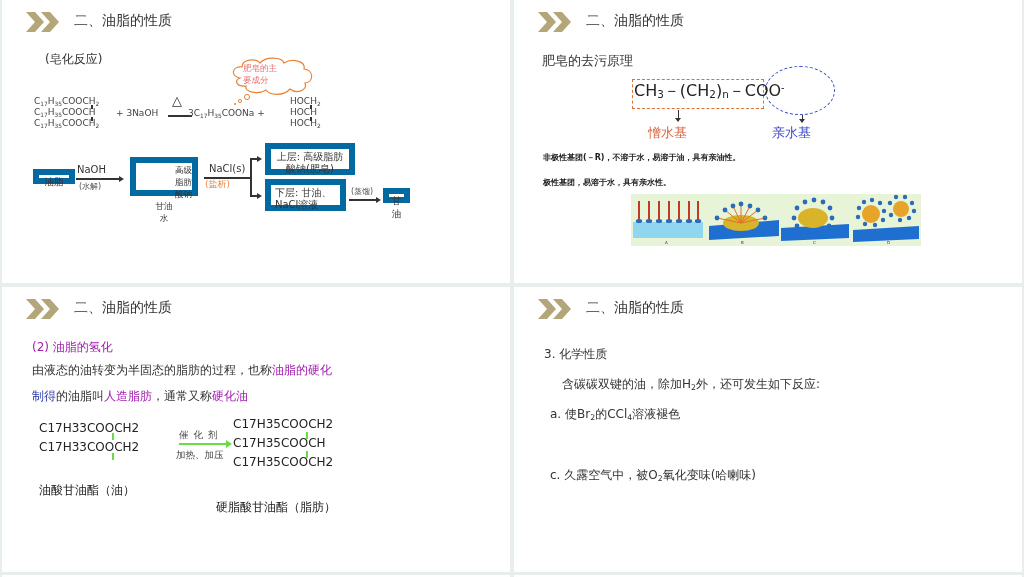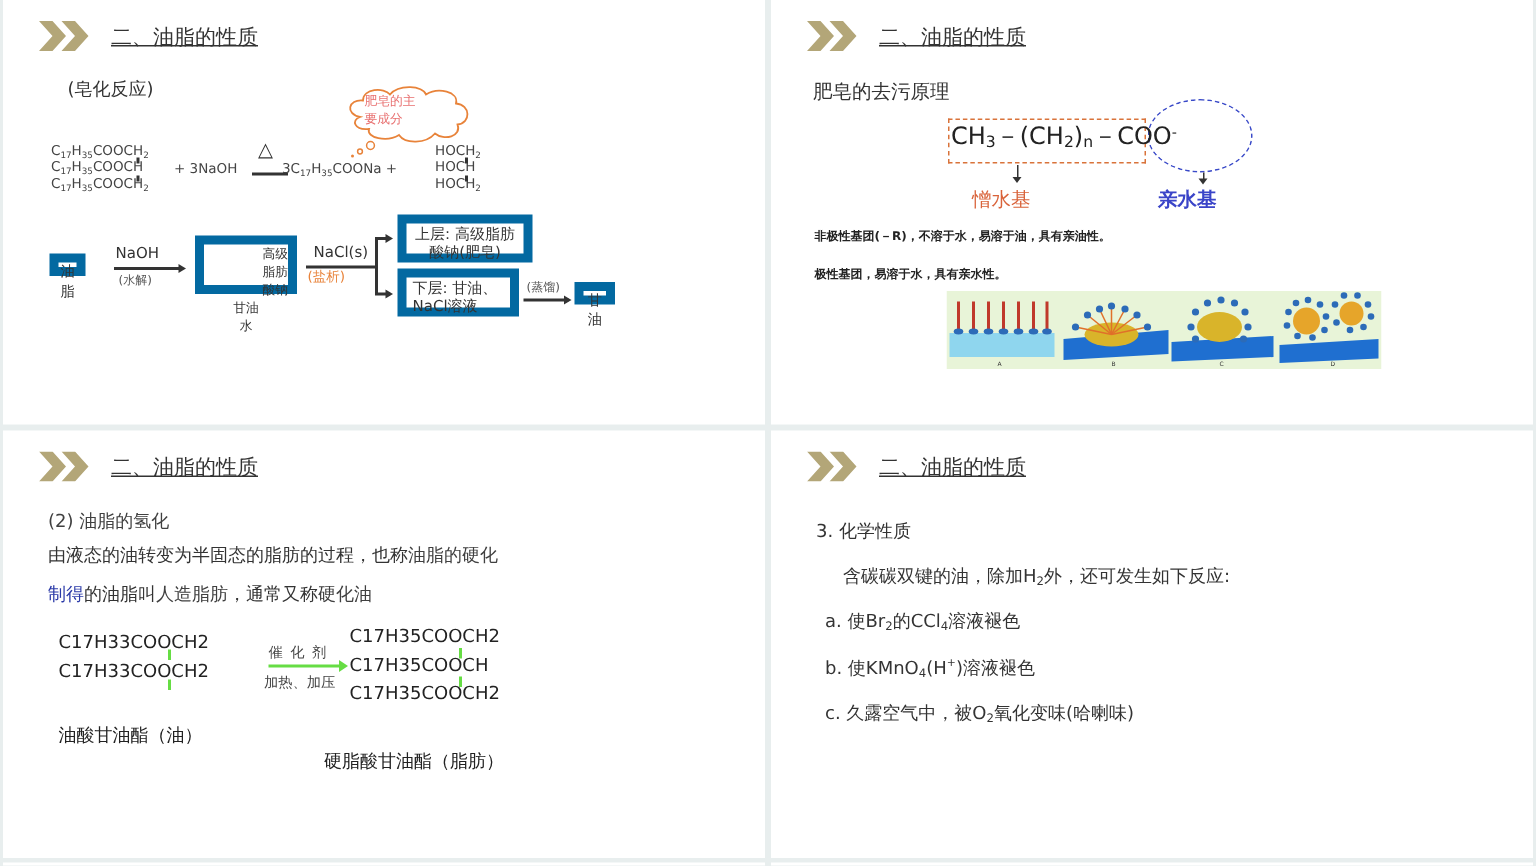--- a/index.html
+++ b/index.html
@@ -13,7 +13,7 @@
     #s5 { left: 2px; top: 575px; width: 508px; height: 4px; }
     #s6 { left: 514px; top: 575px; width: 508px; height: 4px; }
 
-    .hdr { position: absolute; left: 24px; top: 12px; height: 22px; display: flex; align-items: flex-end; text-decoration: underline; }
+    .hdr { position: absolute; left: 24px; top: 12px; height: 22px; display: flex; align-items: flex-start; }
     .chev { width: 36px; height: 20px; }
     .hdr-title { margin-left: 12px; font-size: 14px; color: #333; }
 

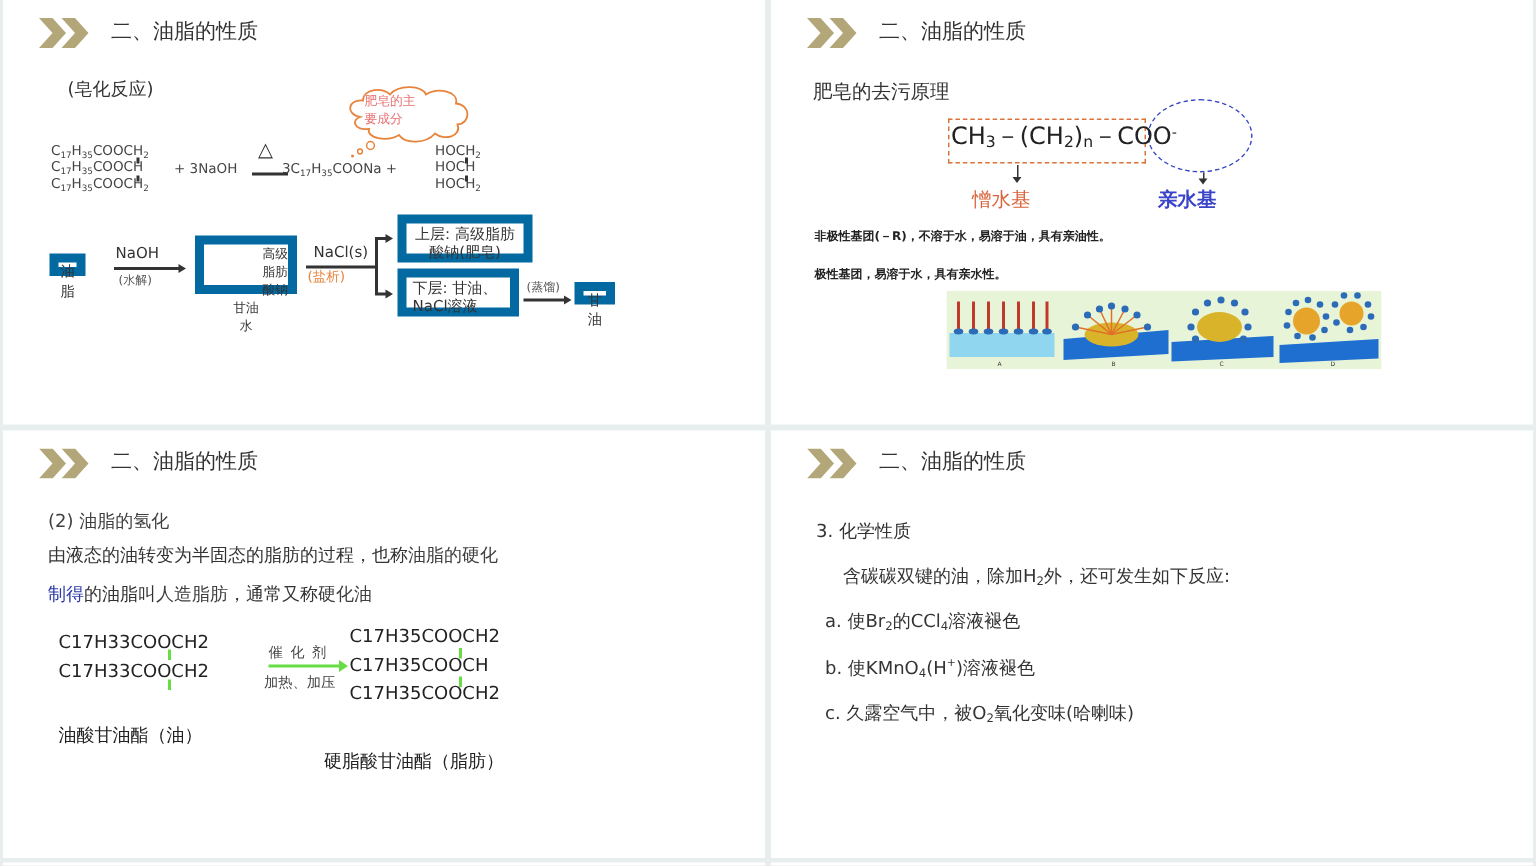--- a/index.html
+++ b/index.html
@@ -133,7 +133,7 @@
   <div class="abs" style="left:285px;top:119px;border-top:4px solid #333;border-left:3px solid transparent;border-right:3px solid transparent;"></div>
 
   <div class="abs" style="left:134px;top:124px;font-size:13px;color:#d9633a;">憎水基</div>
-  <div class="abs" style="left:258px;top:124px;font-size:13px;color:#3a44c8;font-weight:bold;">亲水基</div>
+  <div class="abs" style="left:258px;top:124px;font-size:13px;color:#3a44c8;">亲水基</div>
 
   <div class="abs" style="left:29px;top:152px;font-size:8px;color:#222;font-weight:bold;">非极性基团(－R)，不溶于水，易溶于油，具有亲油性。</div>
   <div class="abs" style="left:29px;top:177px;font-size:8px;color:#222;font-weight:bold;">极性基团，易溶于水，具有亲水性。</div>

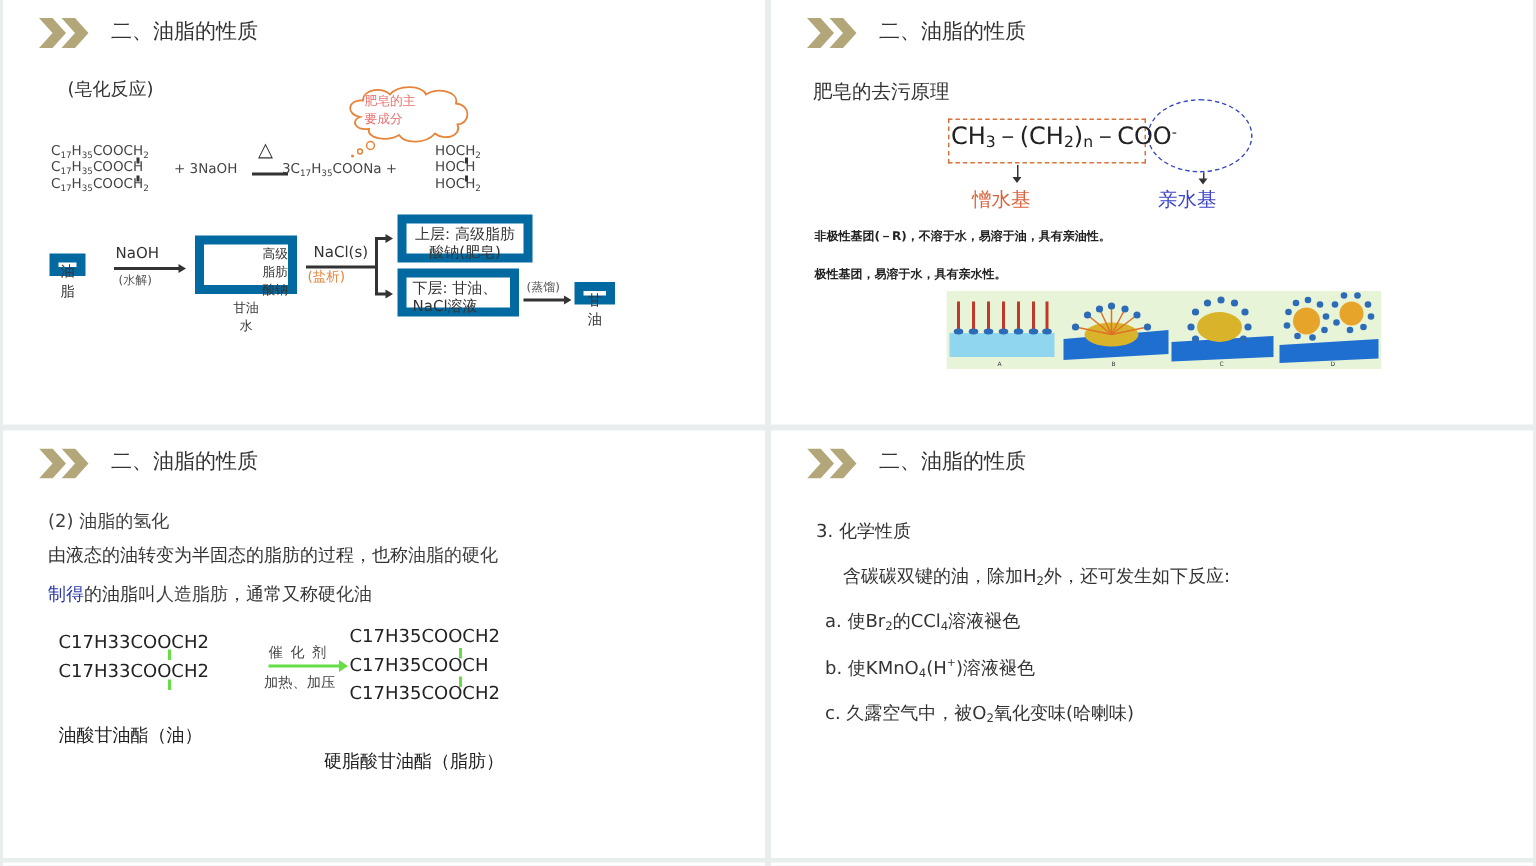--- a/index.html
+++ b/index.html
@@ -86,7 +86,7 @@
   <div class="vbar" style="left:308px;top:105px;height:4px;"></div>
   <div class="vbar" style="left:308px;top:117px;height:4px;"></div>
 
-  <div class="box" style="left:31px;top:169px;width:24px;height:15px;line-height:13px;">油脂</div>
+  <div class="box" style="left:31px;top:169px;width:42px;height:15px;line-height:13px;">油脂</div>
   <div class="abs" style="left:75px;top:164px;font-size:10px;color:#333;">NaOH</div>
   <div class="arrow-line" style="left:74px;top:178px;width:46px;"></div>
   <div class="abs" style="left:77px;top:181px;font-size:8px;color:#555;">(水解)</div>

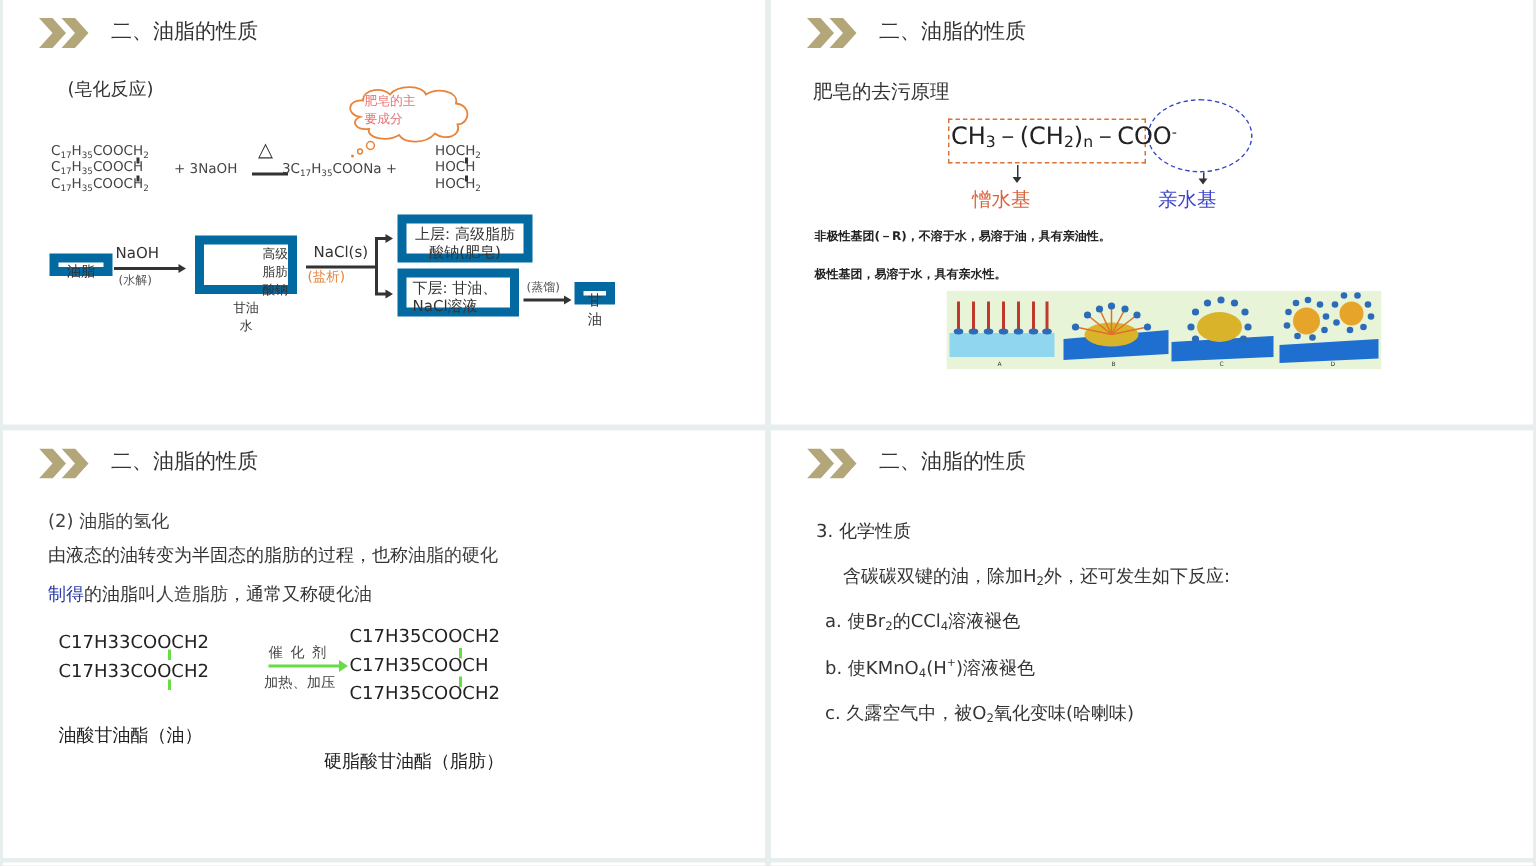--- a/index.html
+++ b/index.html
@@ -27,7 +27,7 @@
     .vbar { position: absolute; width: 1.5px; background: #333; }
     .hbar { position: absolute; height: 1.5px; background: #333; }
 
-    .red { color: #404040; text-align: right; }
+    .red { color: #a21caf; text-align: right; }
     .blue { color: #2b3aa8; }
     .orange { color: #e8833a; }
     .green-bar { position: absolute; width: 2px; background: #66dd44; }

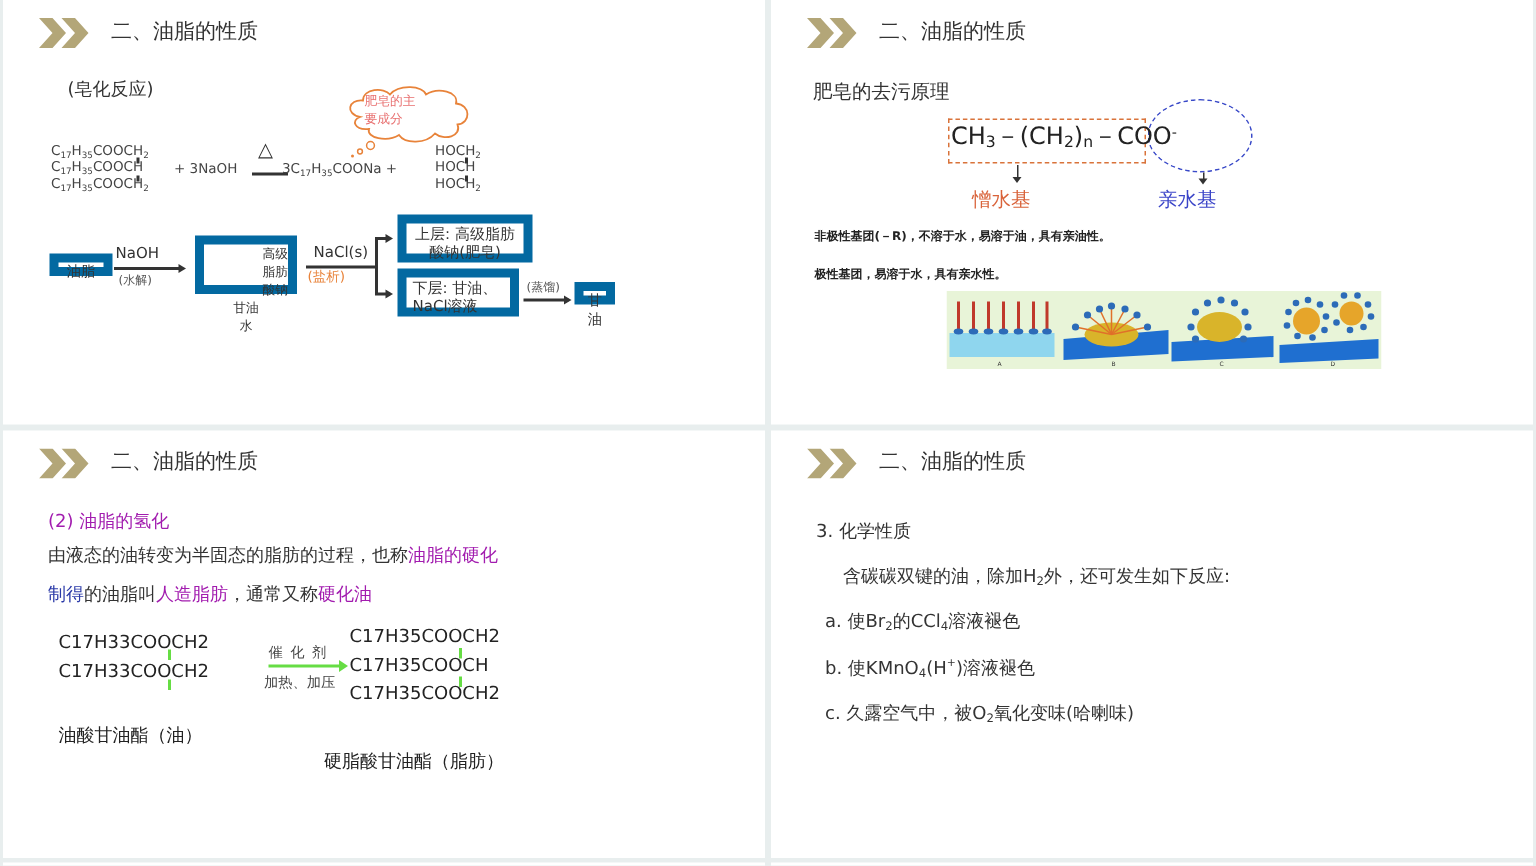--- a/index.html
+++ b/index.html
@@ -274,7 +274,6 @@
   <p style="left:30px;top:59px;">3. 化学性质</p>
   <p style="left:48px;top:89px;"><span>含碳碳双键的油，除加H</span><sub>2</sub><span>外，还可发生如下反应:</span></p>
   <p style="left:36px;top:119px;"><span>a. 使Br</span><sub>2</sub><span>的CCl</span><sub>4</sub><span>溶液褪色</span></p>
-  <p style="left:36px;top:150px;"><span>b. 使KMnO</span><sub>4</sub><span>(H</span><sup>+</sup><span>)溶液褪色</span></p>
   <p style="left:36px;top:180px;"><span>c. 久露空气中，被O</span><sub>2</sub><span>氧化变味(哈喇味)</span></p>
 </div>
 

